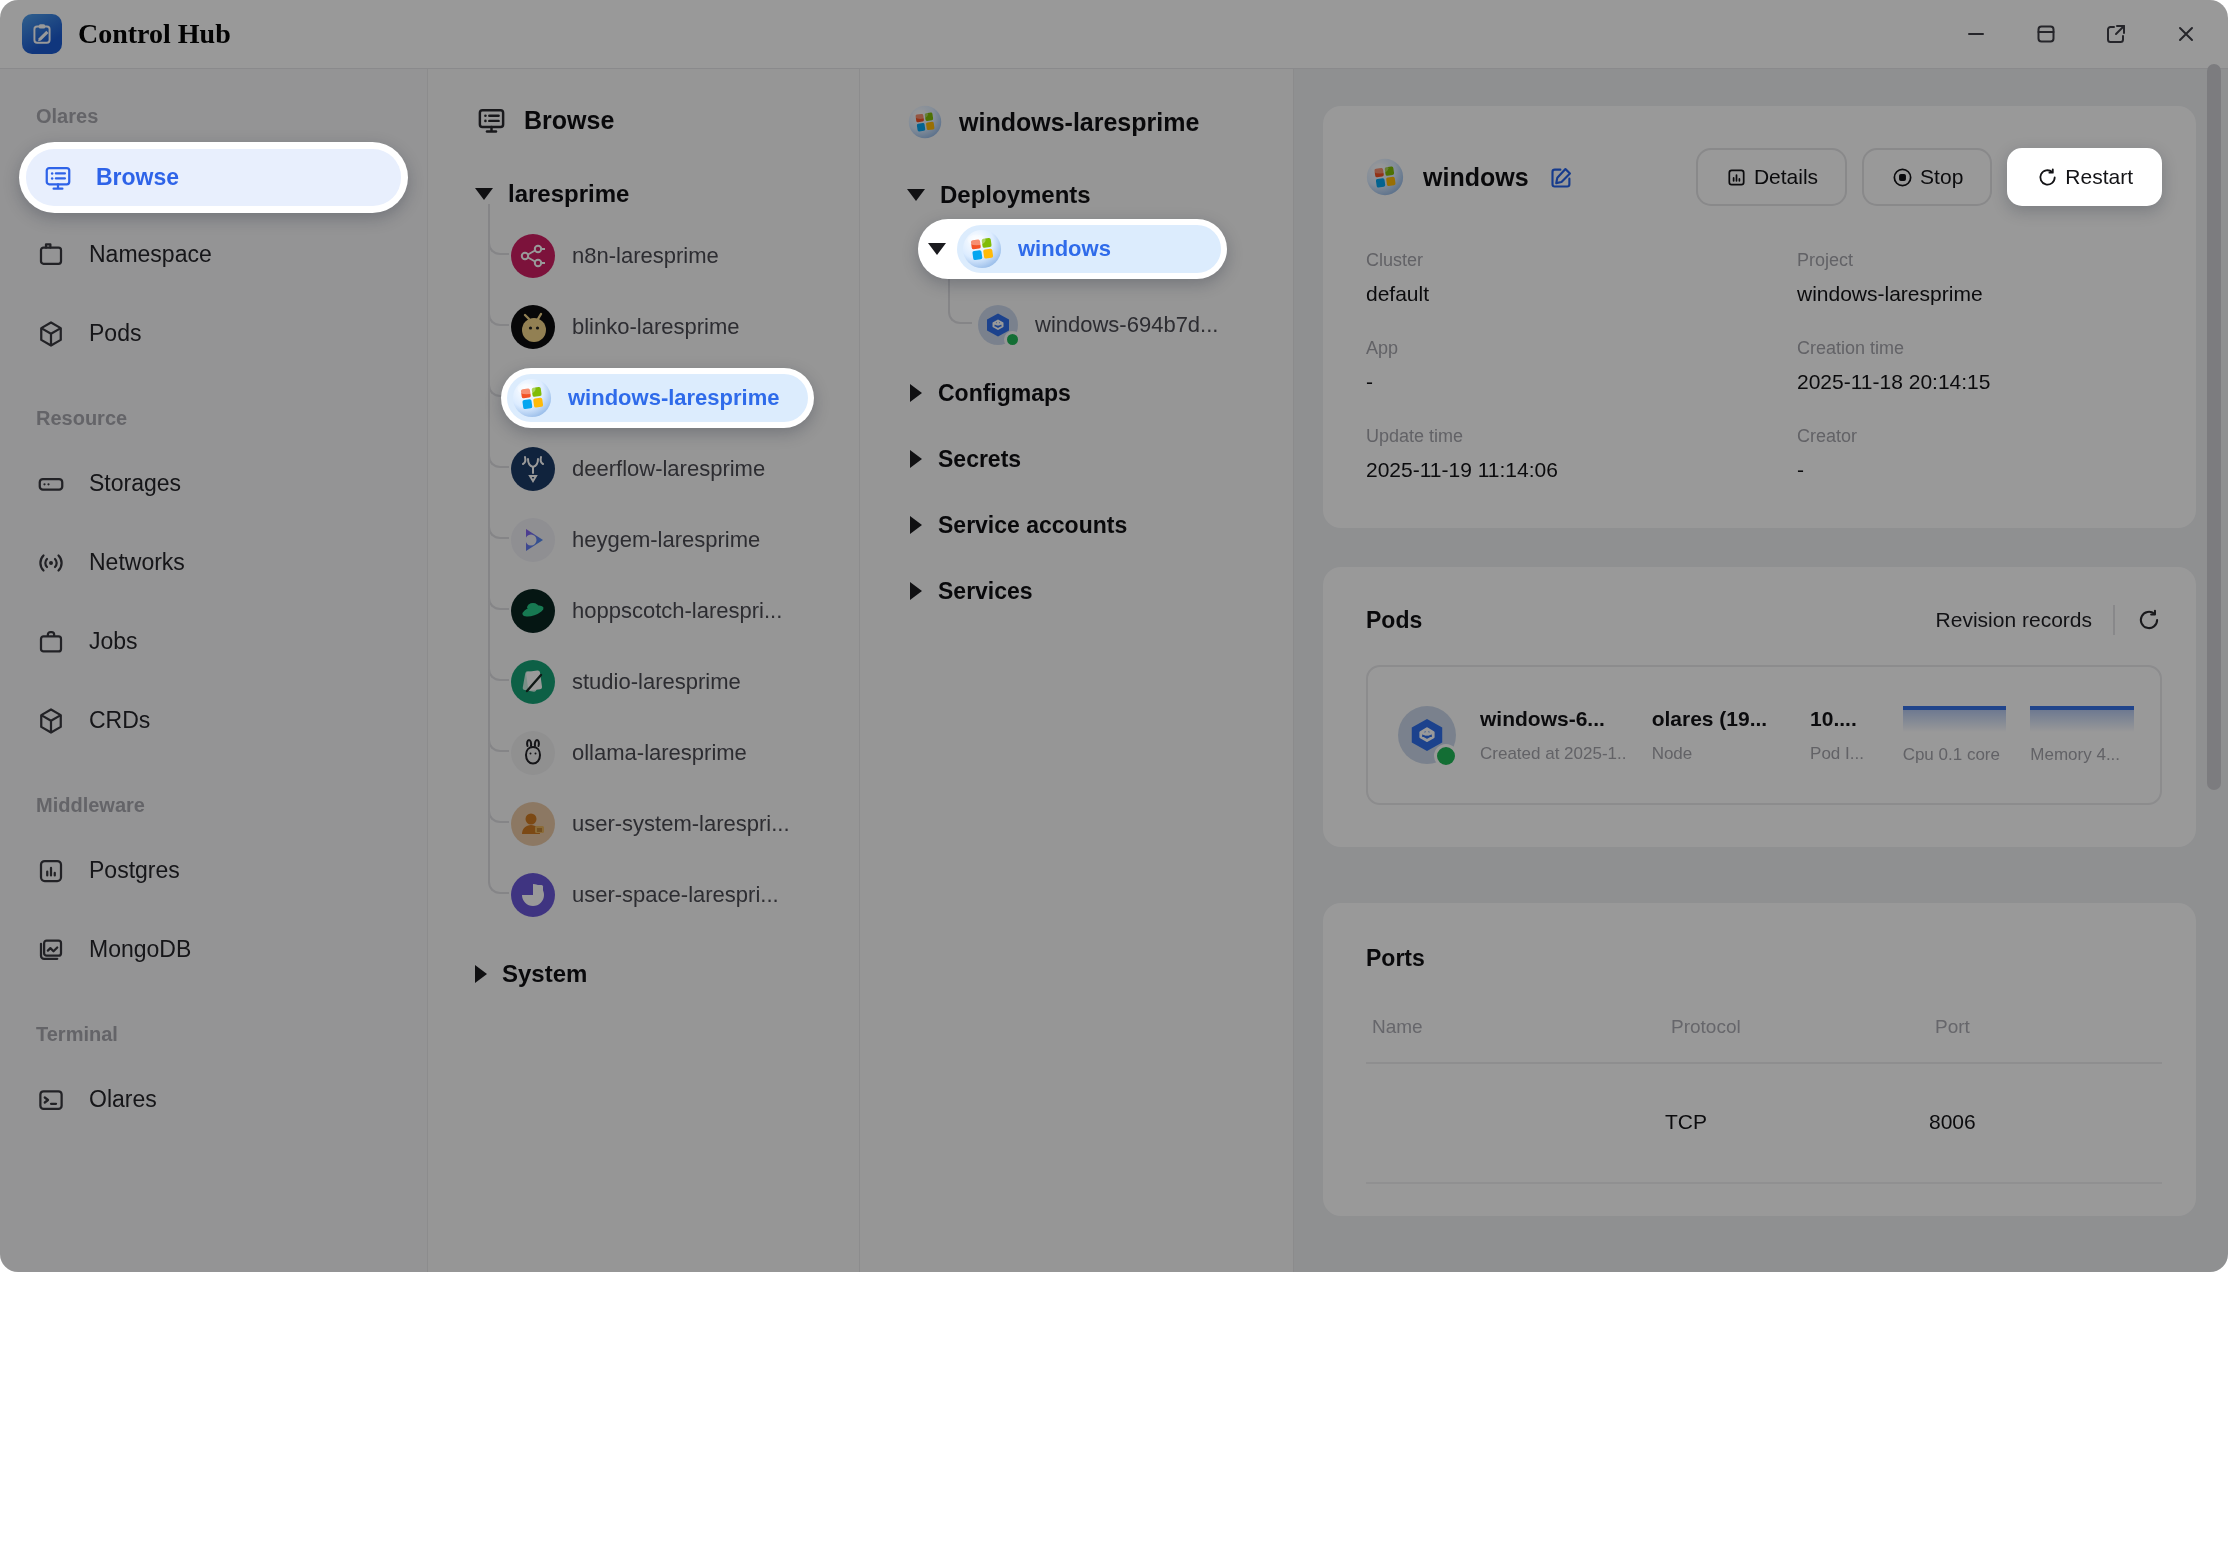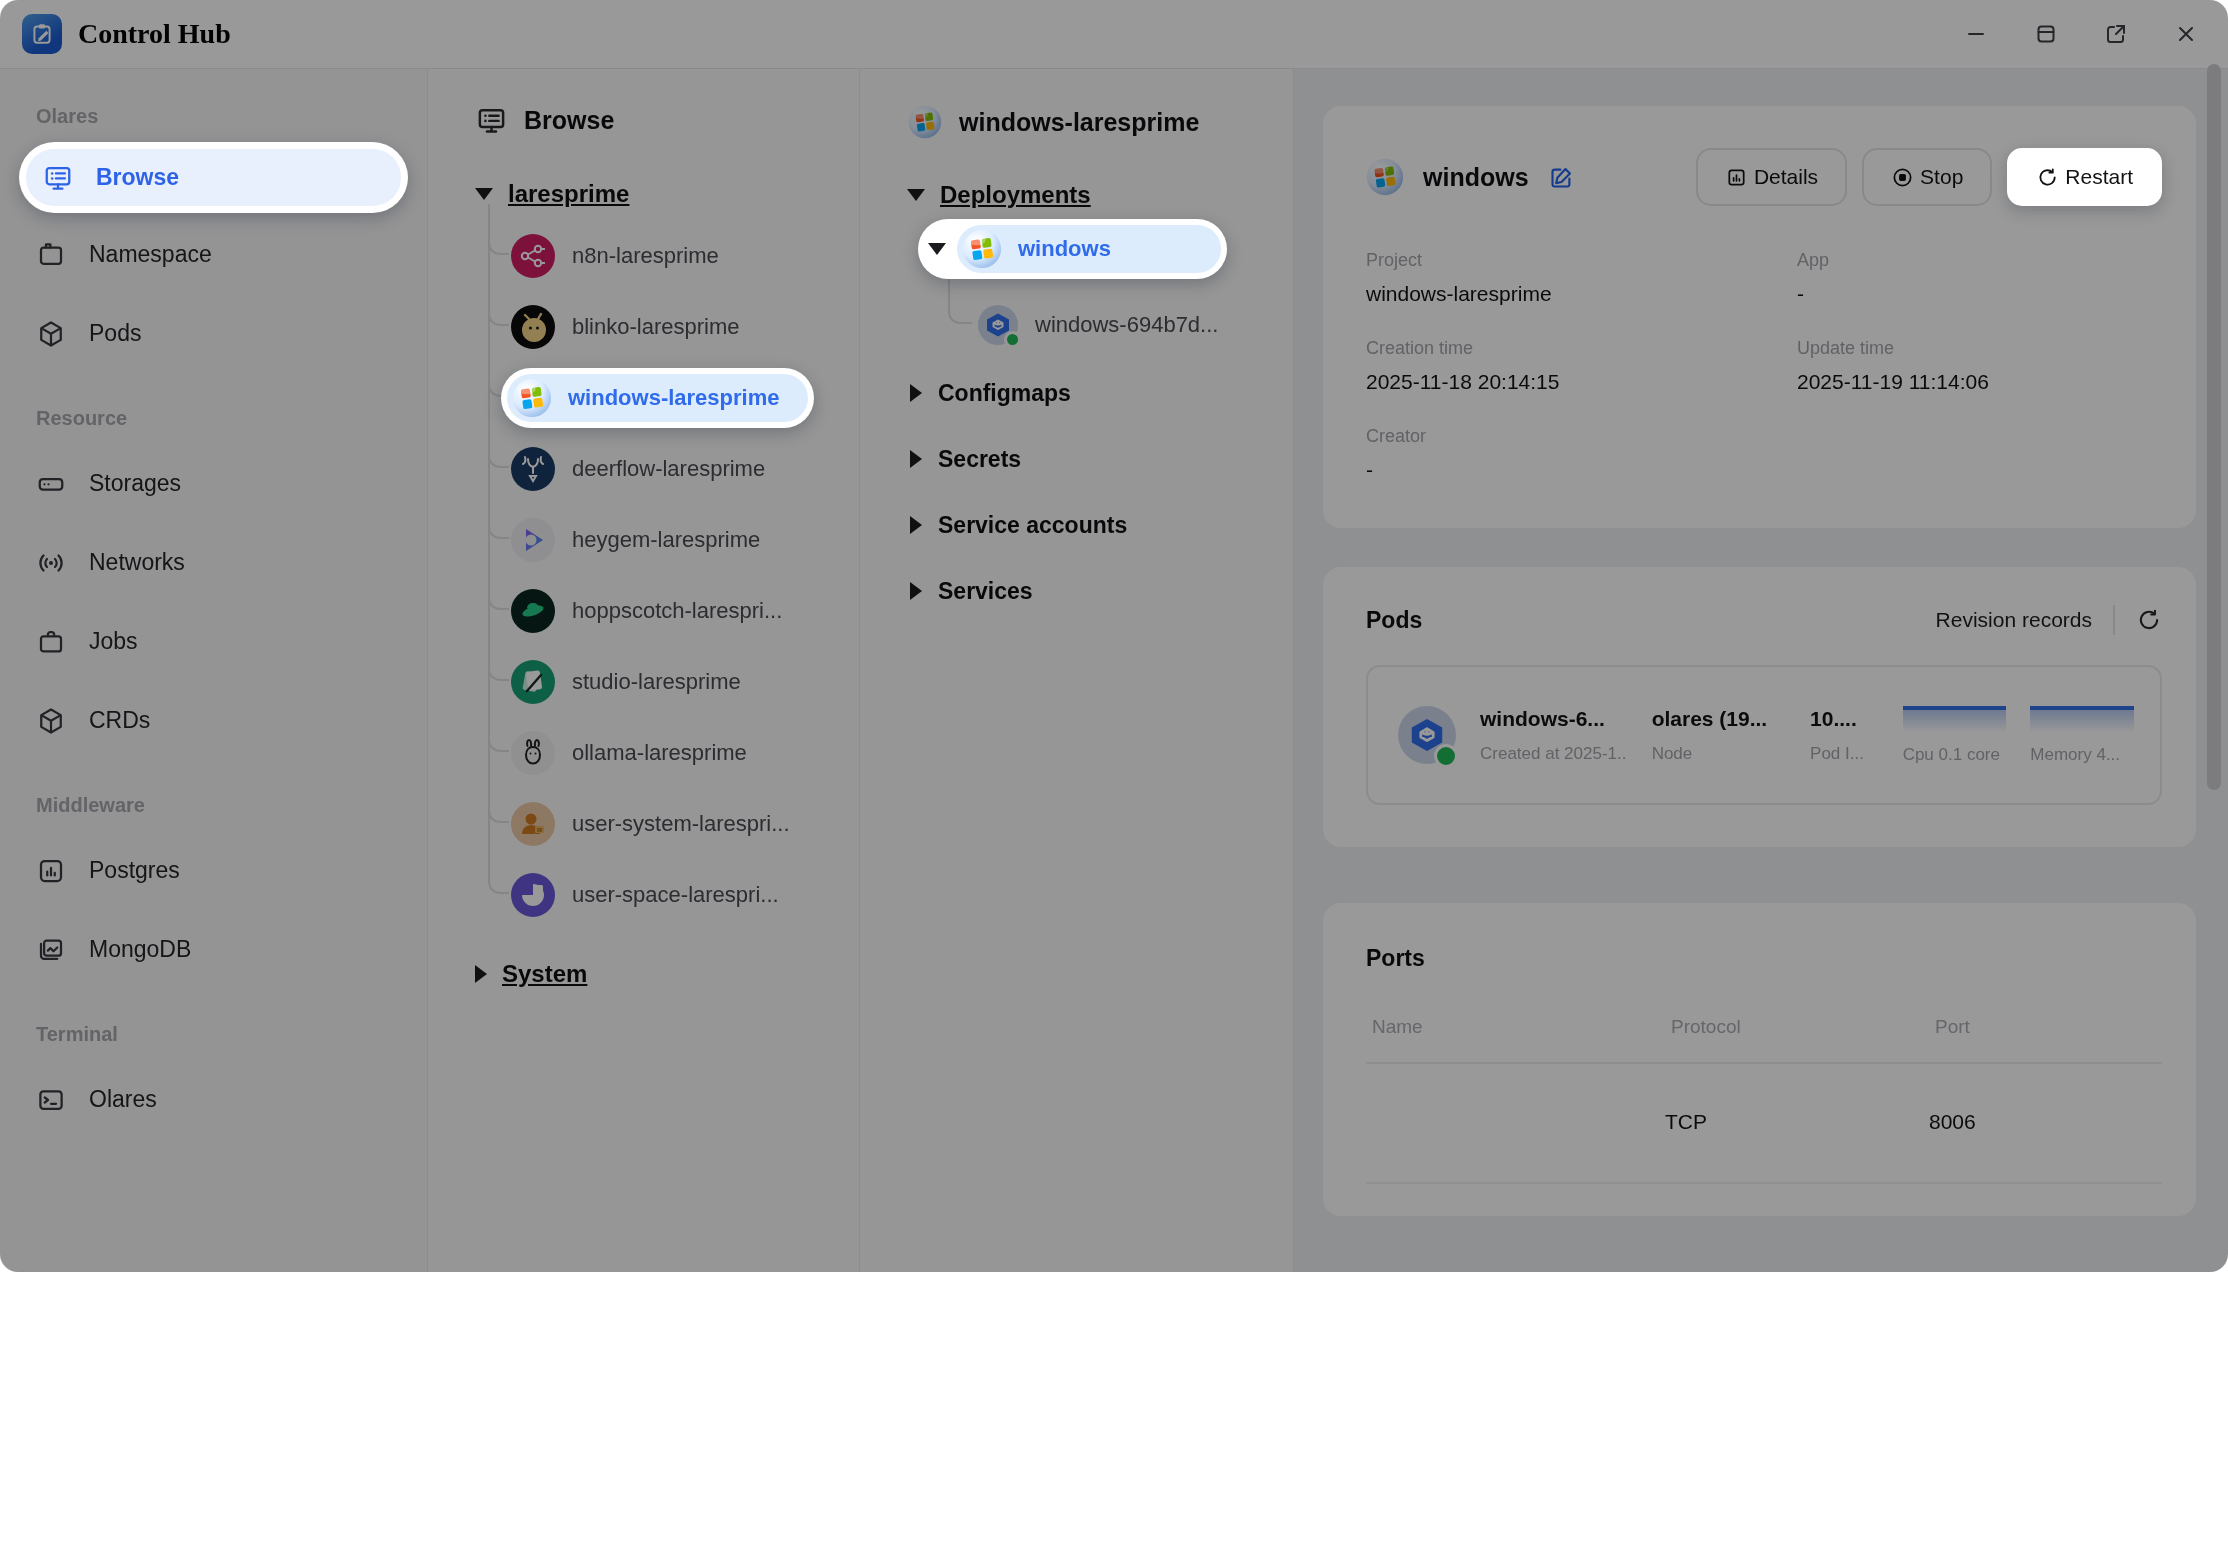--- a/index.html
+++ b/index.html
@@ -32,7 +32,7 @@
   .col3{width:434px;}
   .col-head{display:flex;align-items:center;gap:17px;padding:36px 0 0 48px;font-size:25px;font-weight:700;color:#101013;}
   .col-head svg{width:31px;height:31px;color:#2b2b30;}
-  .t-root{display:flex;align-items:center;gap:15px;padding-left:47px;margin-top:44px;font-size:24px;font-weight:700;color:#101013;text-decoration:underline;}
+  .t-root{display:flex;align-items:center;gap:15px;padding-left:47px;margin-top:44px;font-size:24px;font-weight:700;color:#101013;}
   .t-list{position:relative;margin-top:12px;}
   .v-line{position:absolute;left:60px;top:-6px;width:0;border-left:2px solid #dedee2;}
   .t-item{display:flex;align-items:center;gap:17px;height:71px;padding-left:83px;font-size:22px;color:#4b4b53;position:relative;}

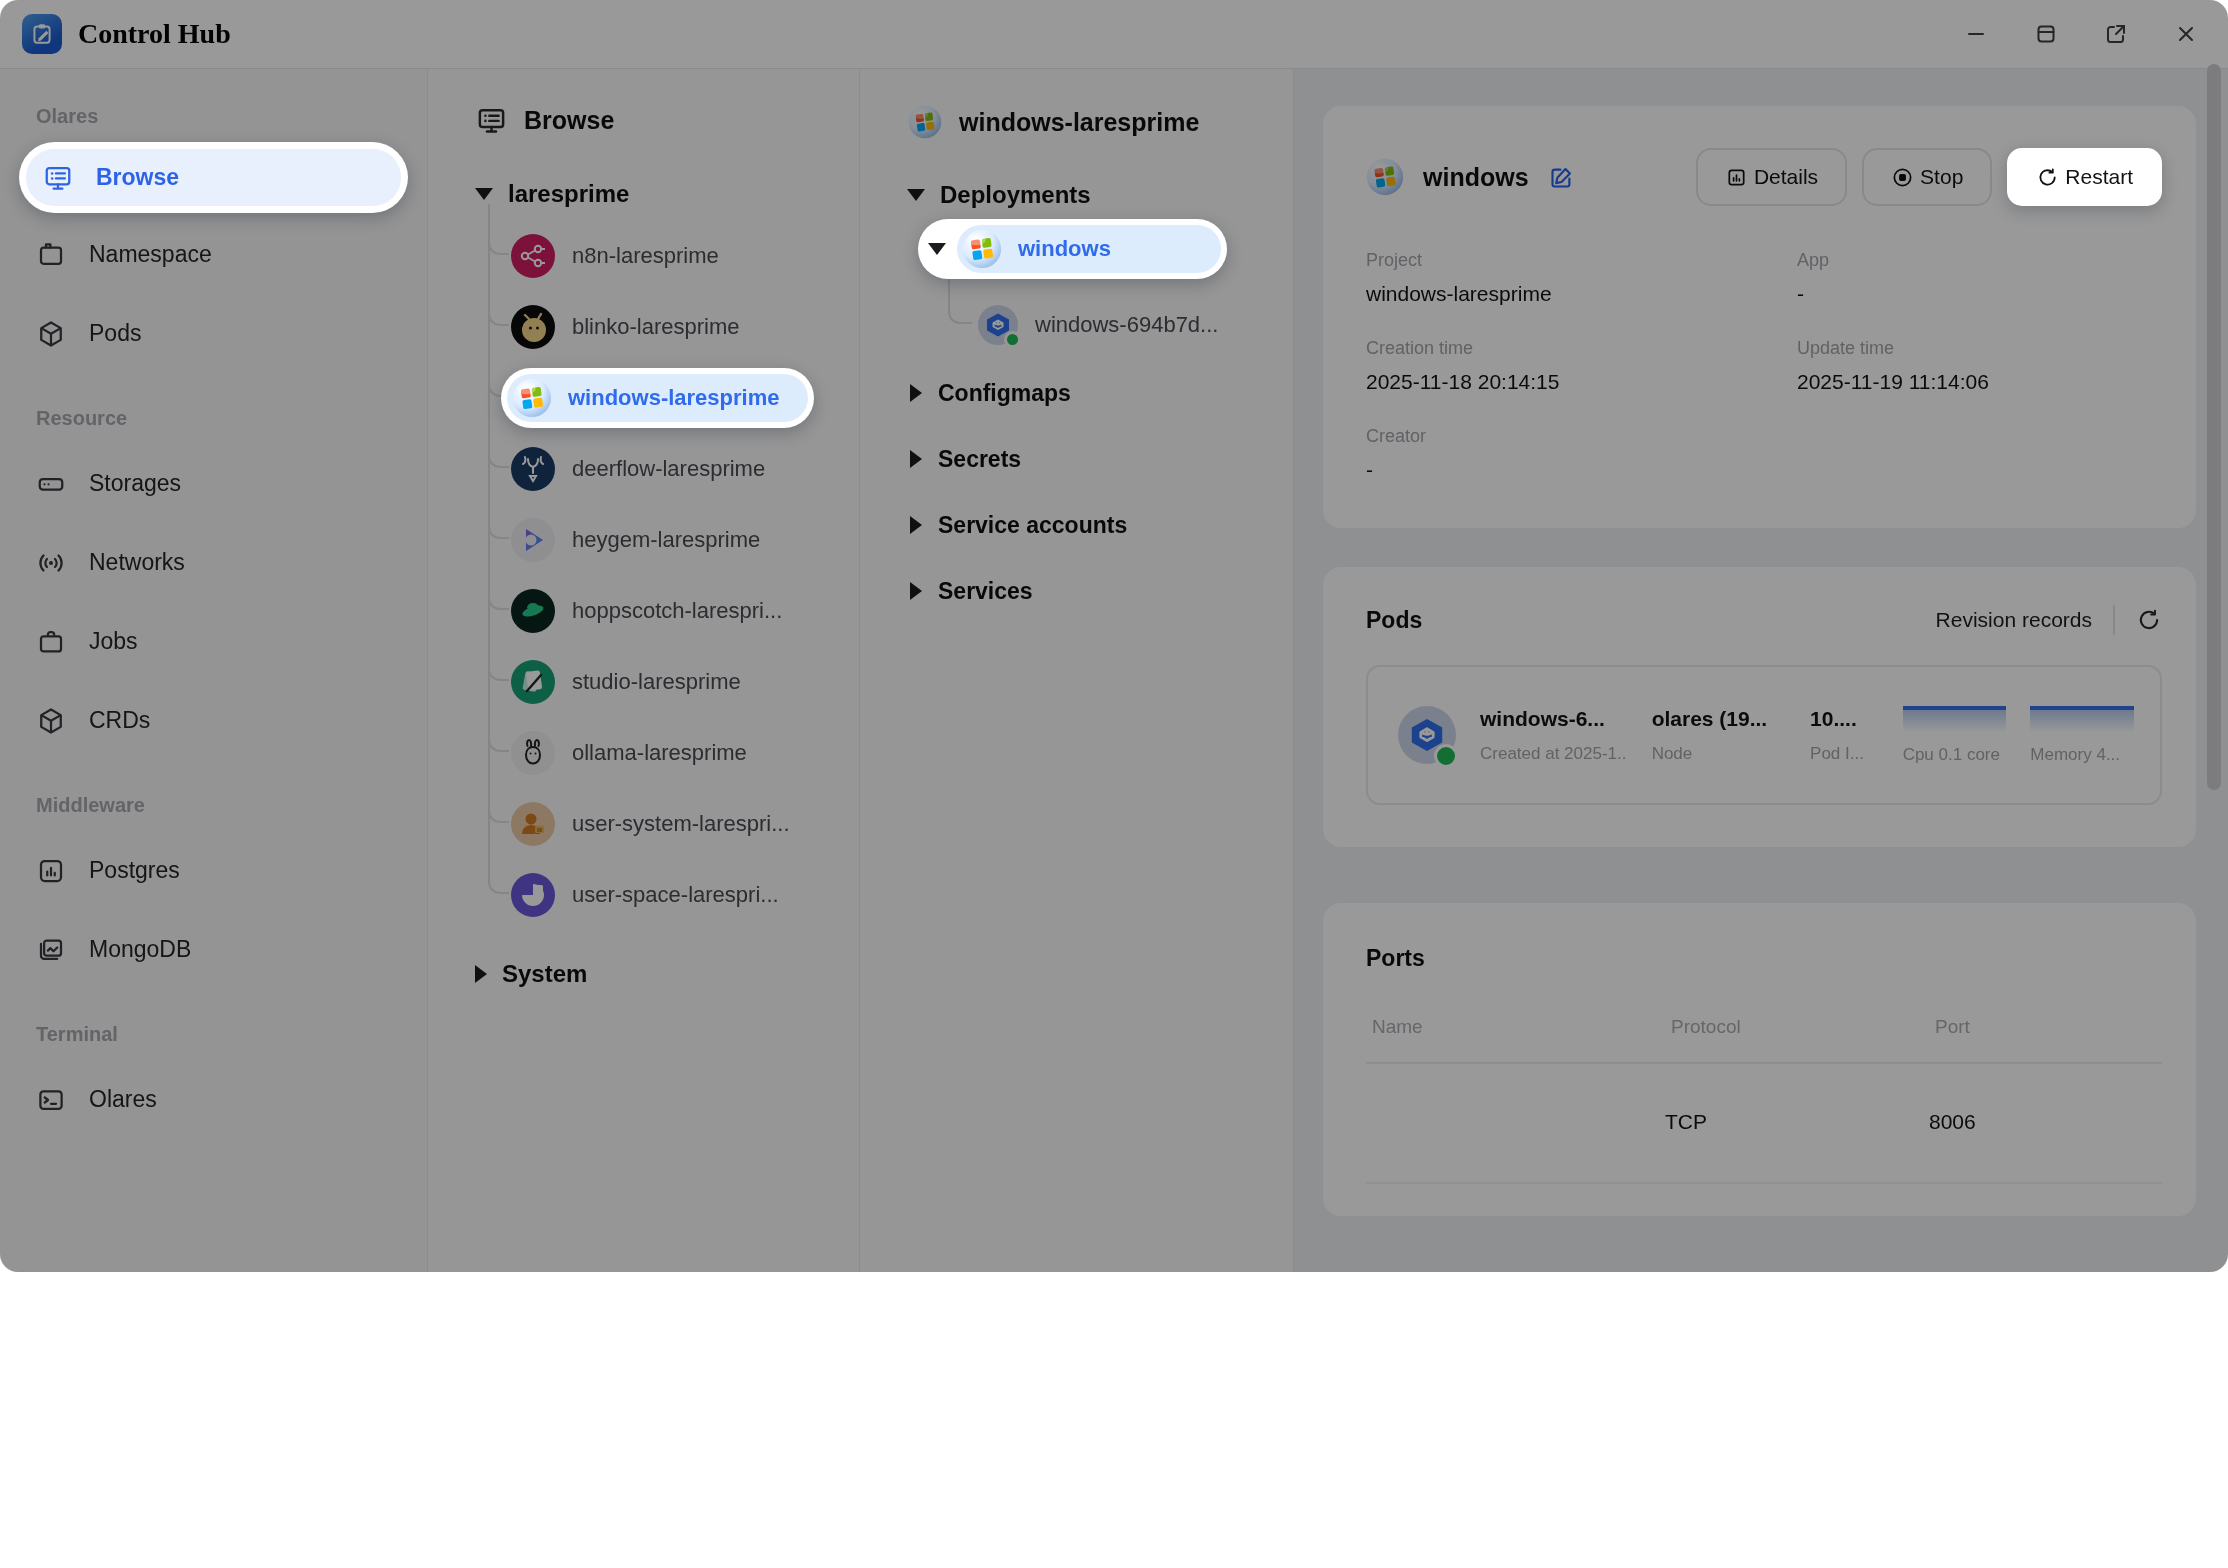--- a/index.html
+++ b/index.html
@@ -530,6 +530,10 @@
 
         <div class="info-grid">
           <div class="info-cell">
+              <div class="ilabel">Cluster</div>
+              <div class="ivalue">default</div>
+            </div>
+          <div class="info-cell">
               <div class="ilabel">Project</div>
               <div class="ivalue">windows-laresprime</div>
             </div>

